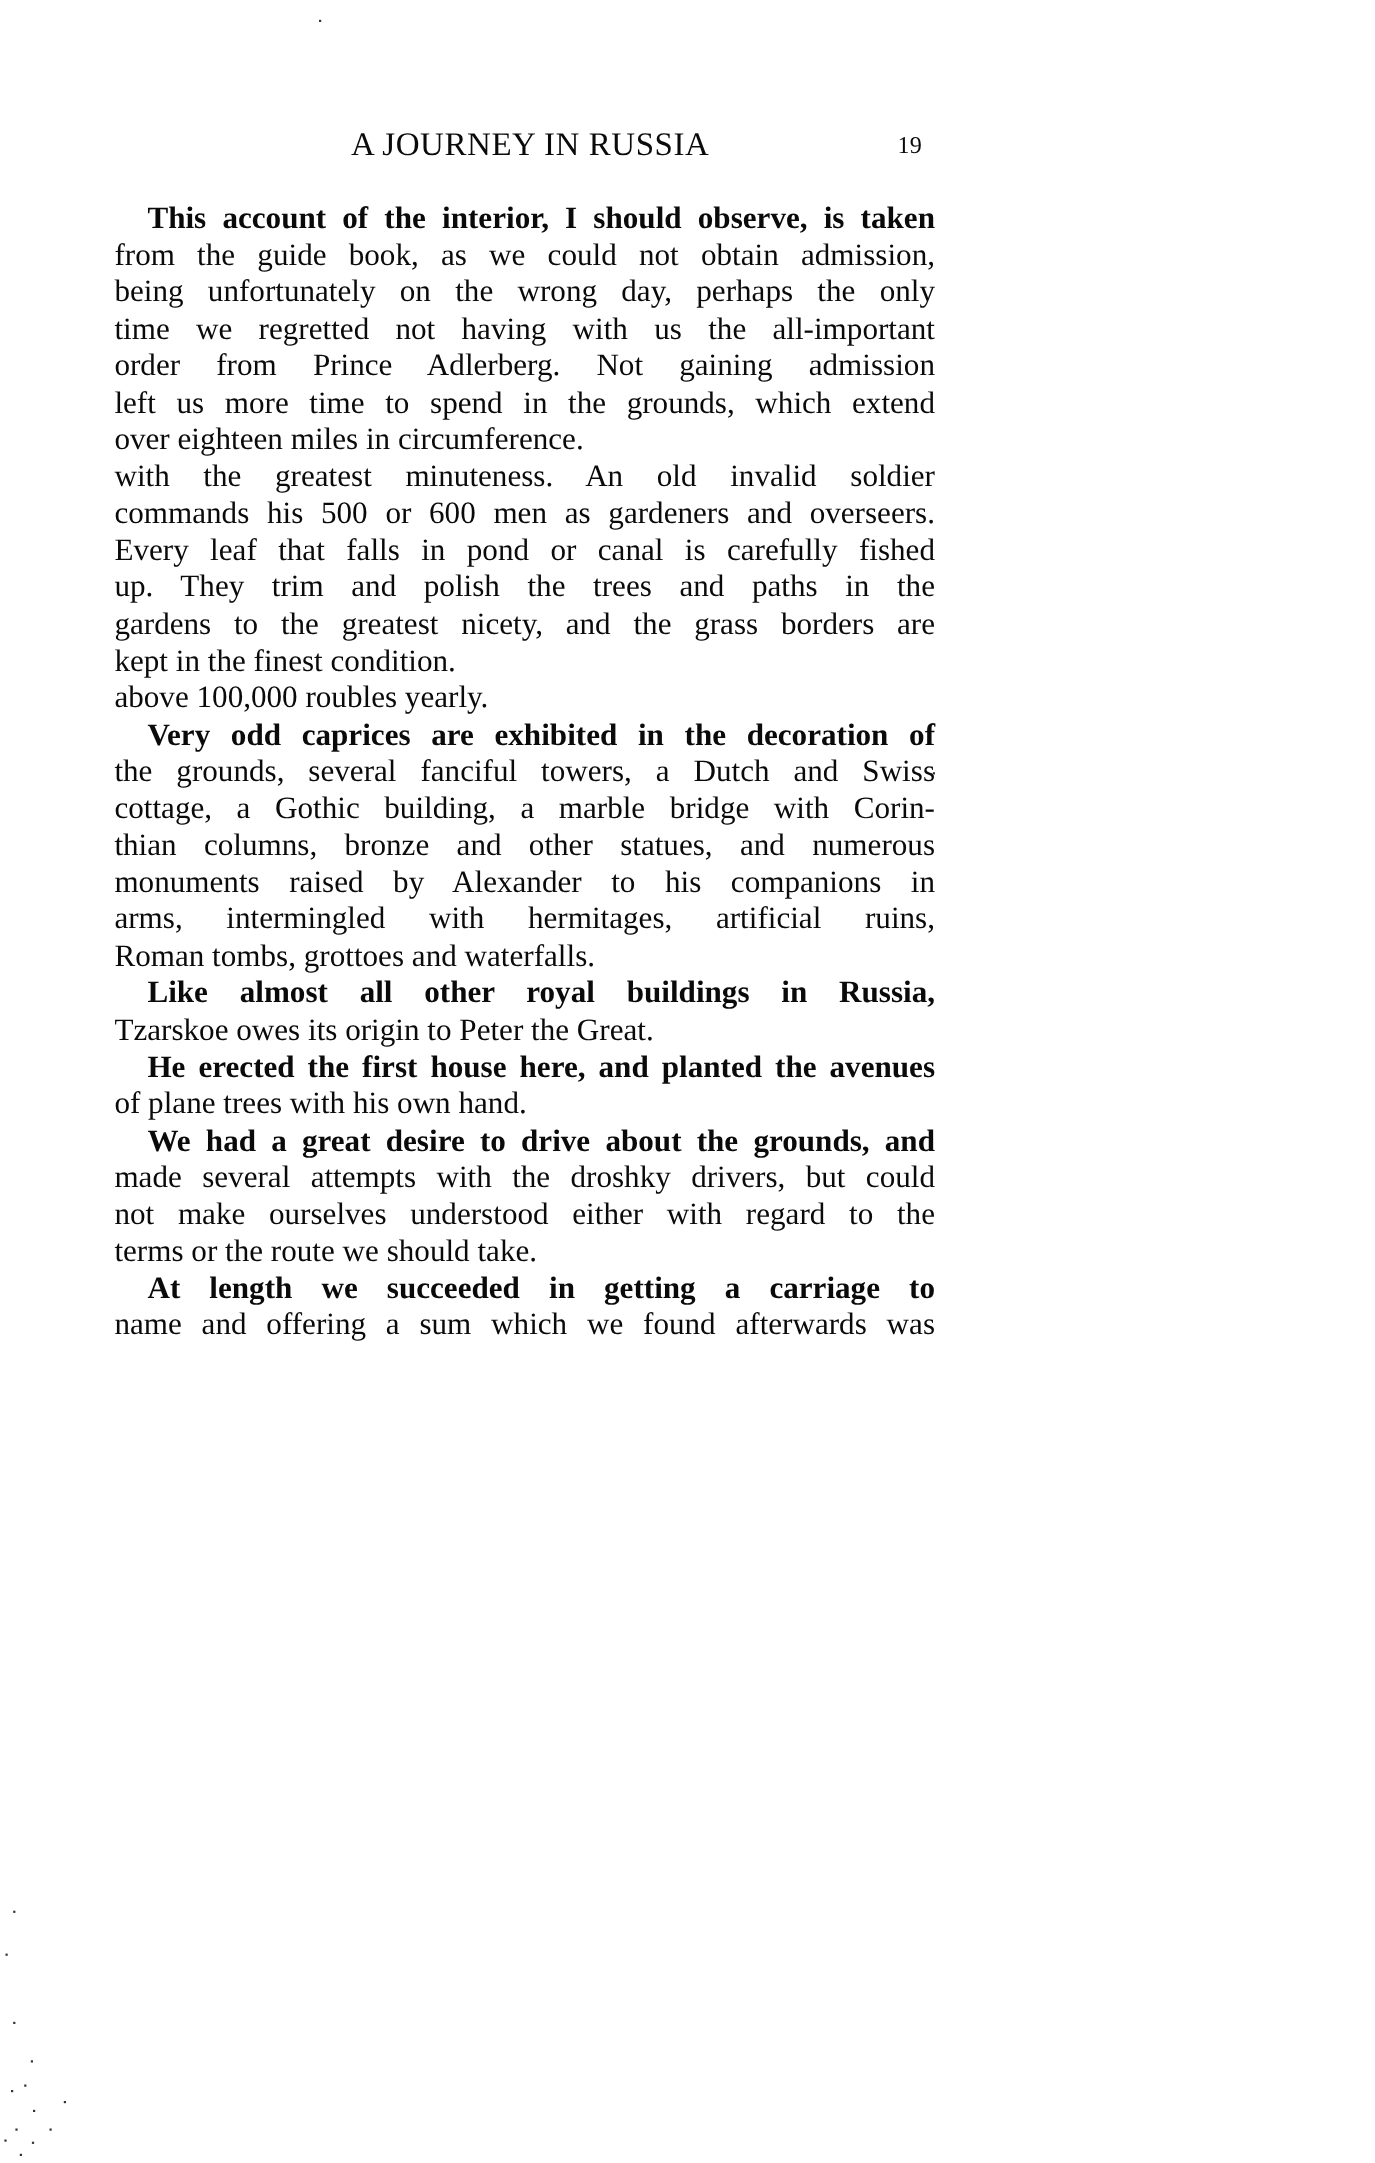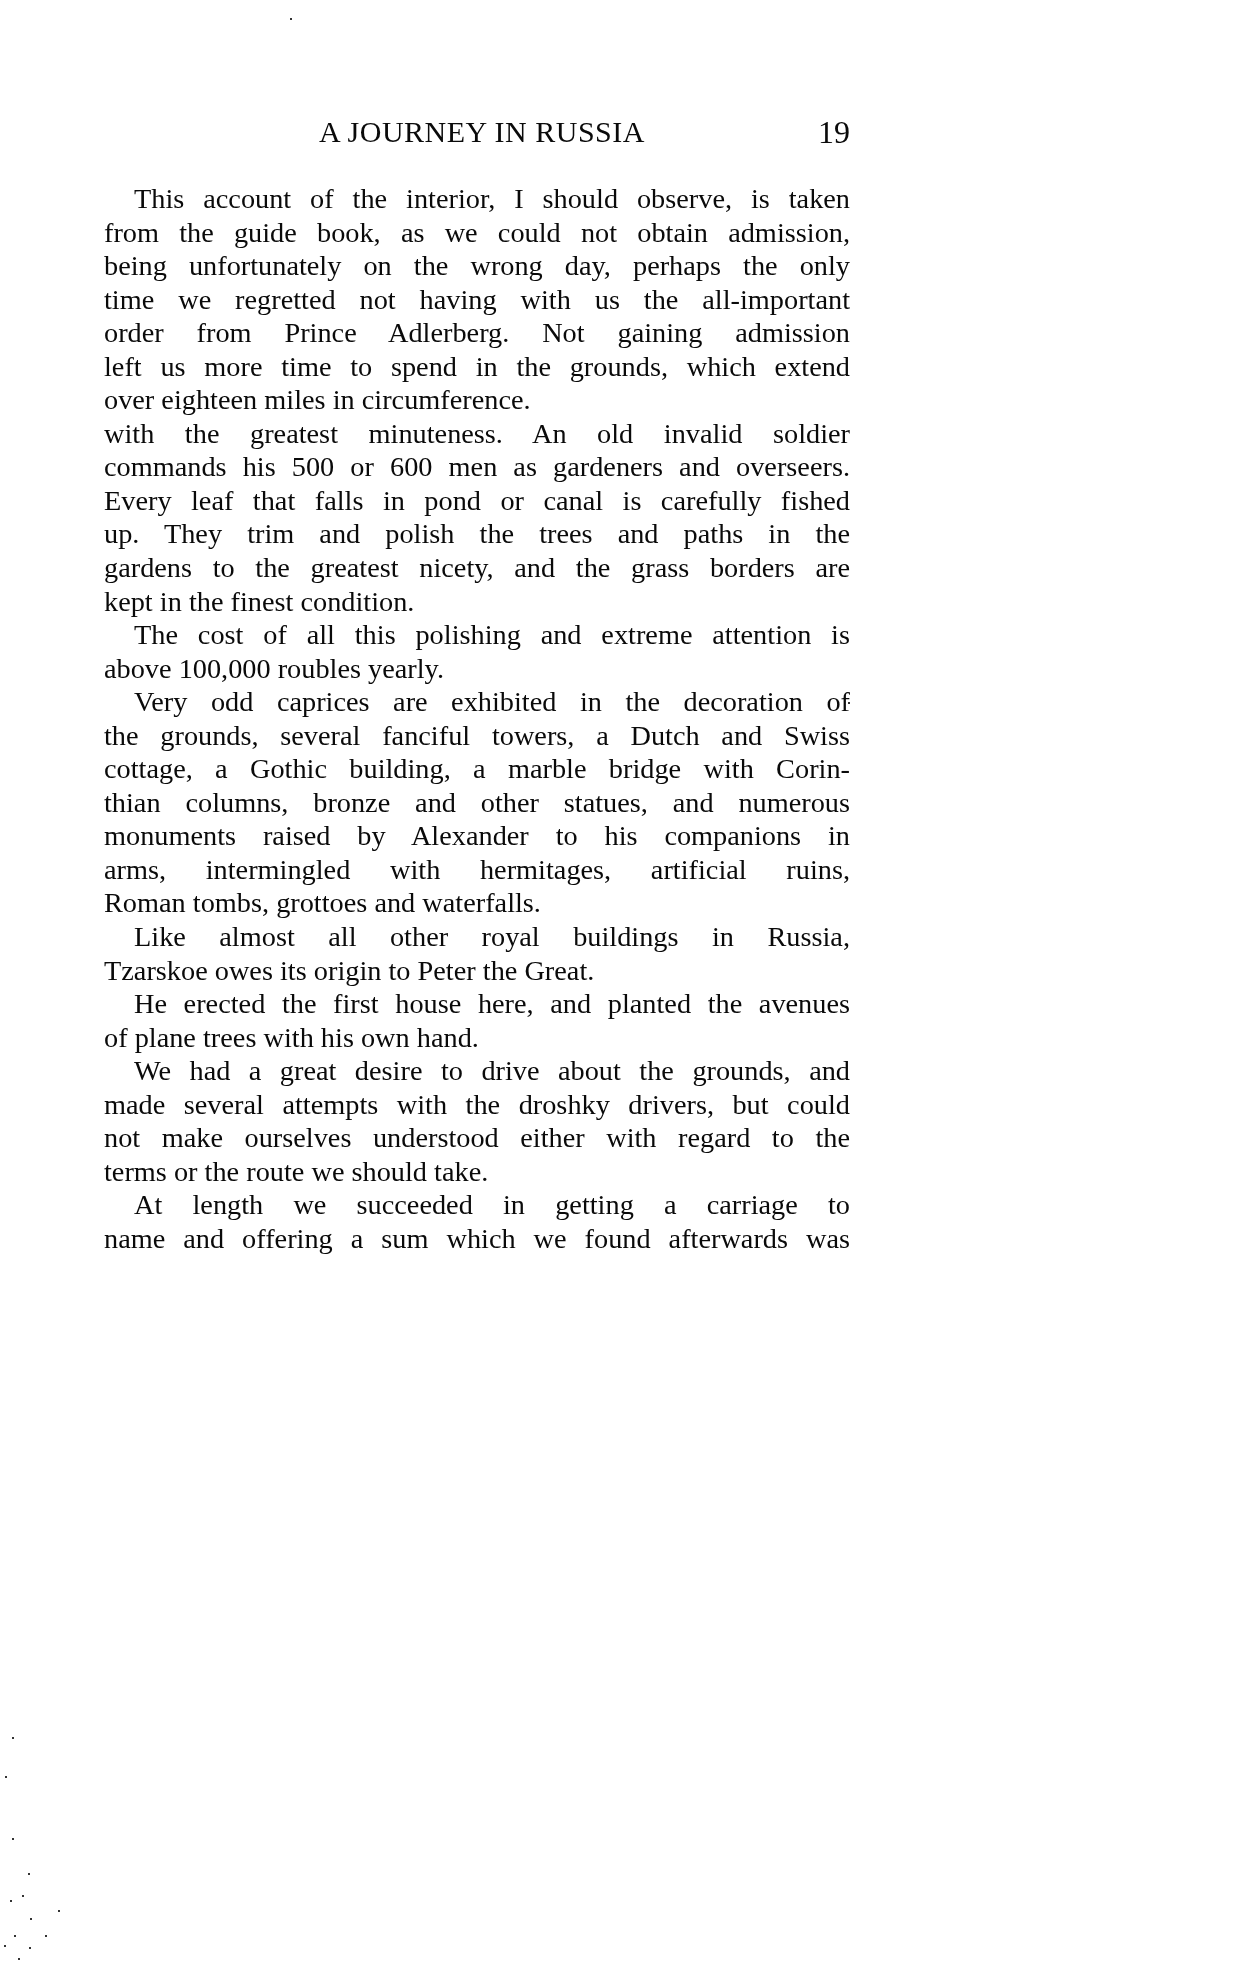--- a/index.html
+++ b/index.html
@@ -41,9 +41,9 @@
   }
   .page-number {
     position: absolute;
-    right: 0;
+    right: 12px;
     top: 0;
-    font-size: 32px;
+    font-size: 22px;
     line-height: 40px;
   }
   .body-text {

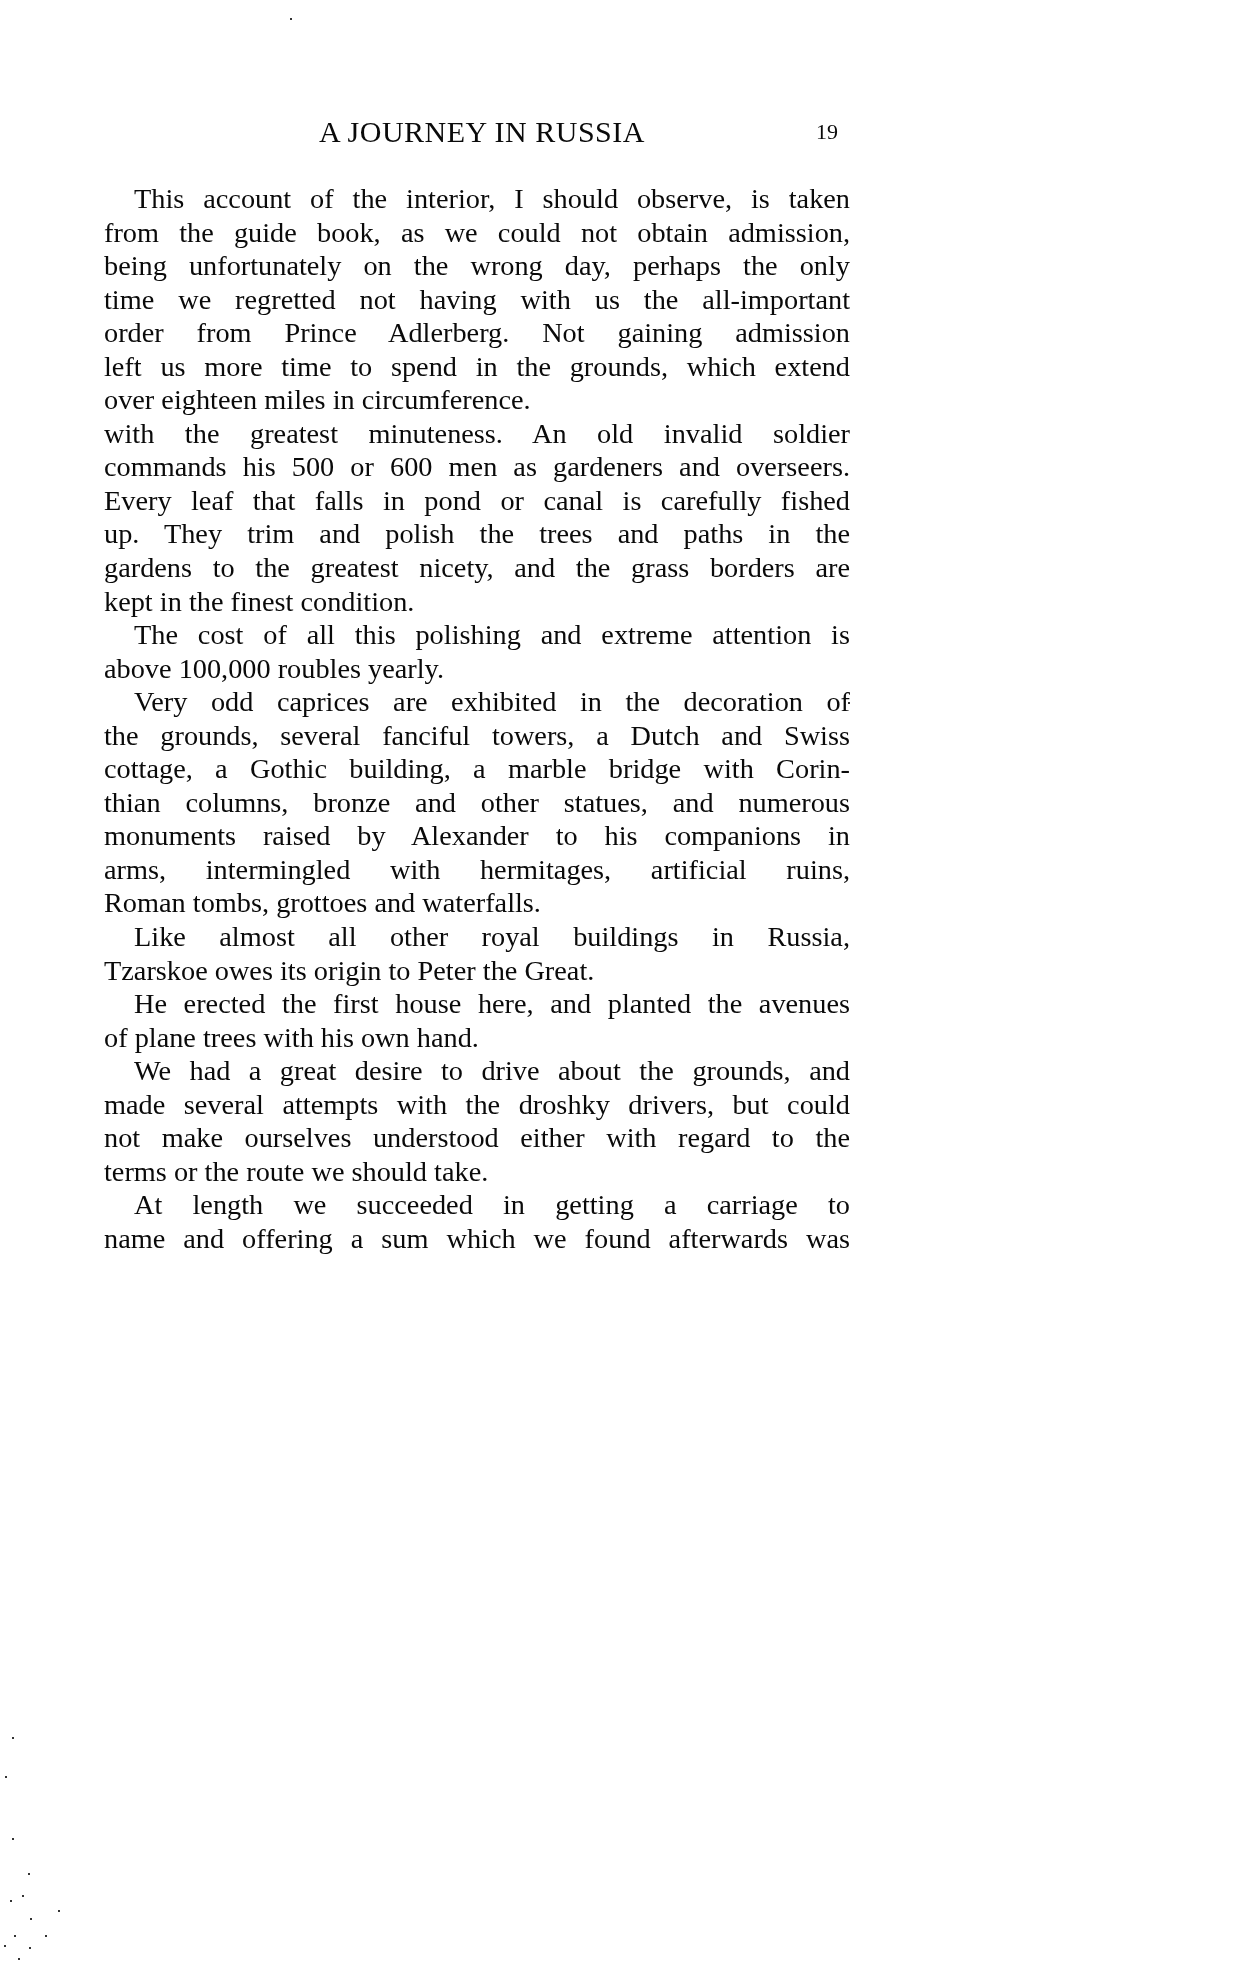--- a/index.html
+++ b/index.html
@@ -64,6 +64,7 @@
   }
   .line.indent {
     padding-left: 30px;
+    font-weight: bold;
   }
   .line.last {
     text-align-last: left;

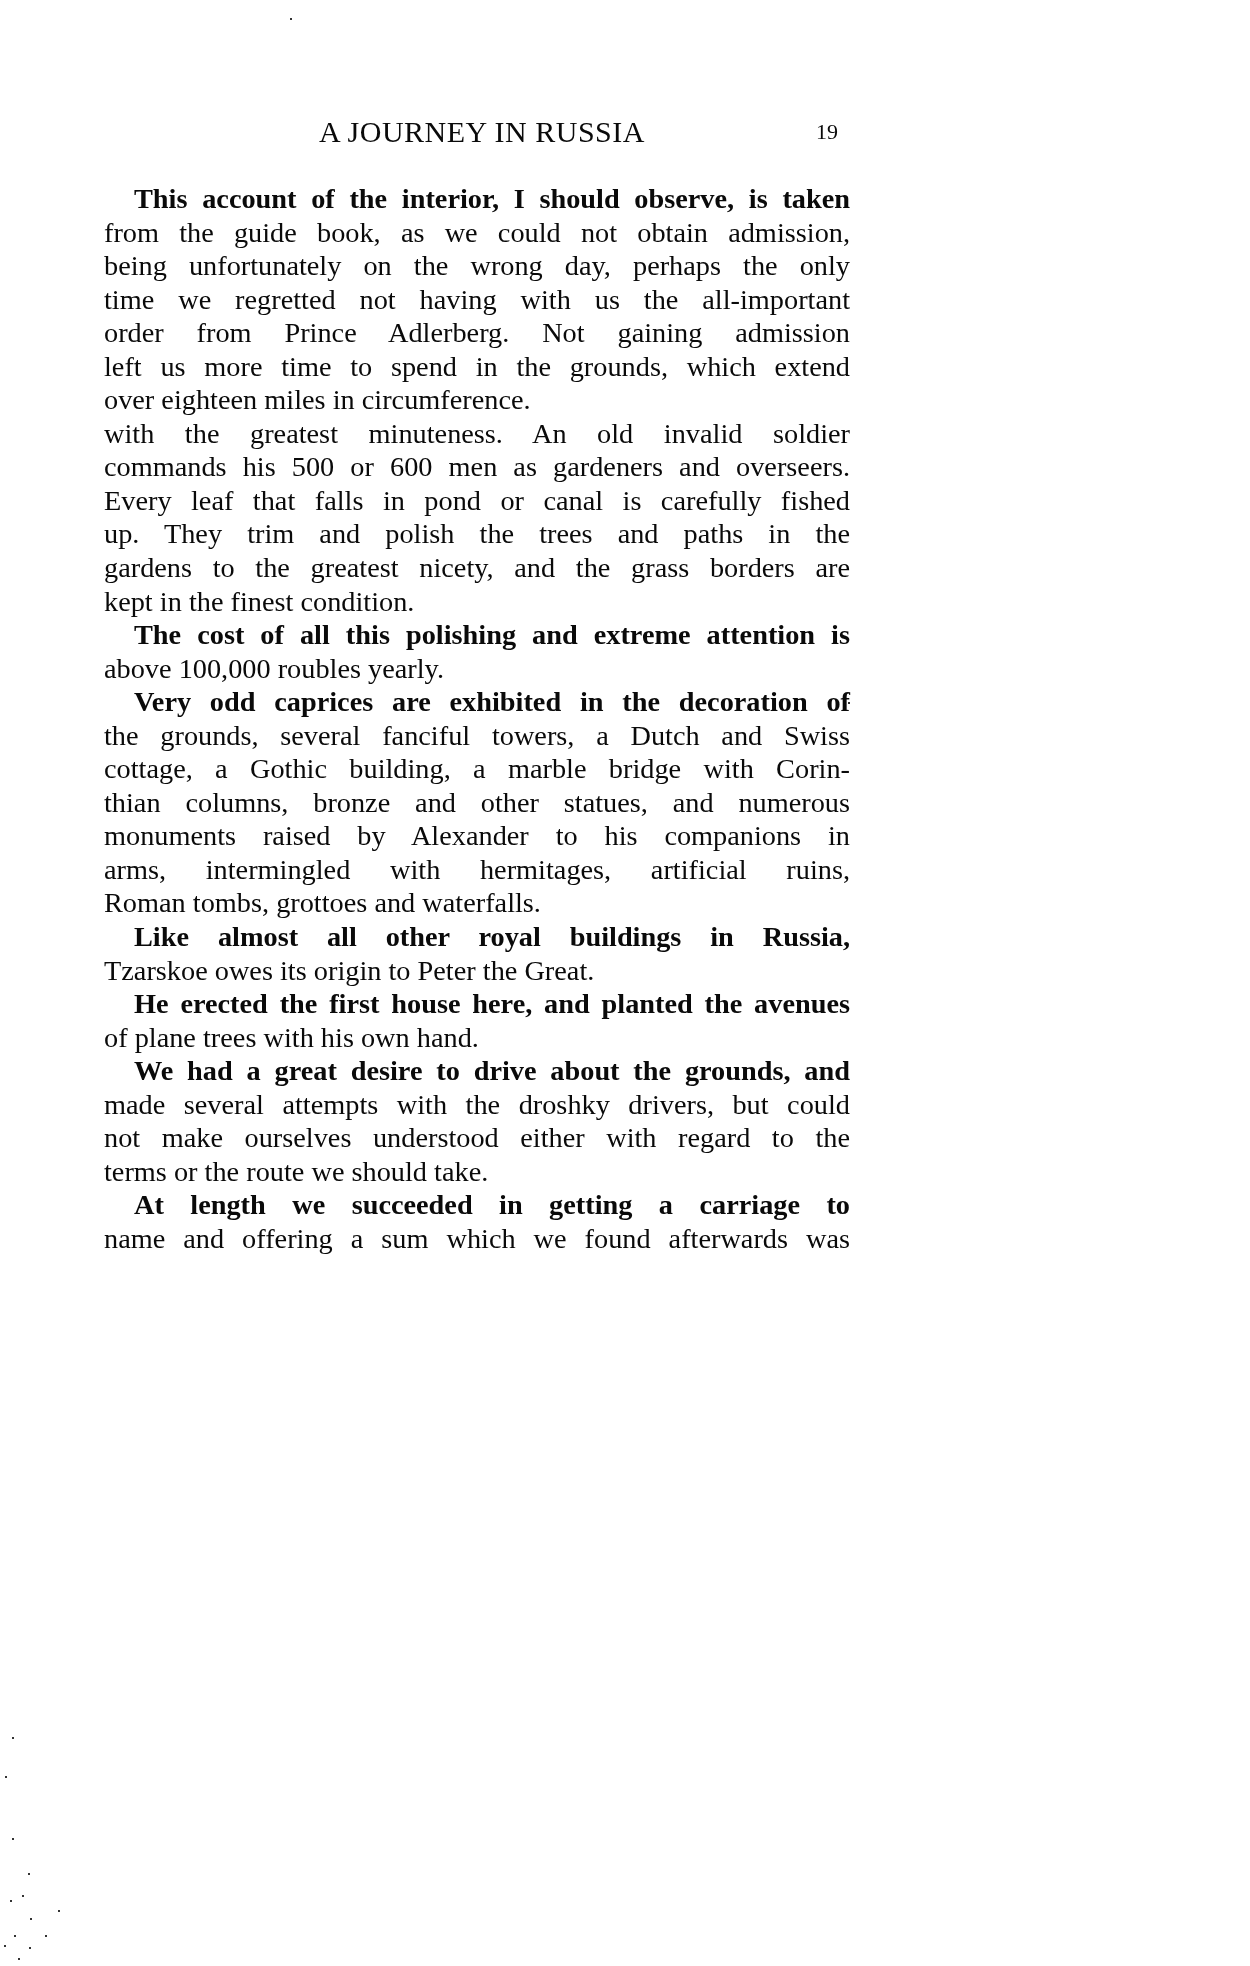--- a/index.html
+++ b/index.html
@@ -106,7 +106,6 @@
         <span class="line last">kept in the finest condition.</span>
       </div>
       <div class="paragraph">
-        <span class="line indent">The cost of all this polishing and extreme attention is</span>
         <span class="line last">above 100,000 roubles yearly.</span>
       </div>
       <div class="paragraph">

